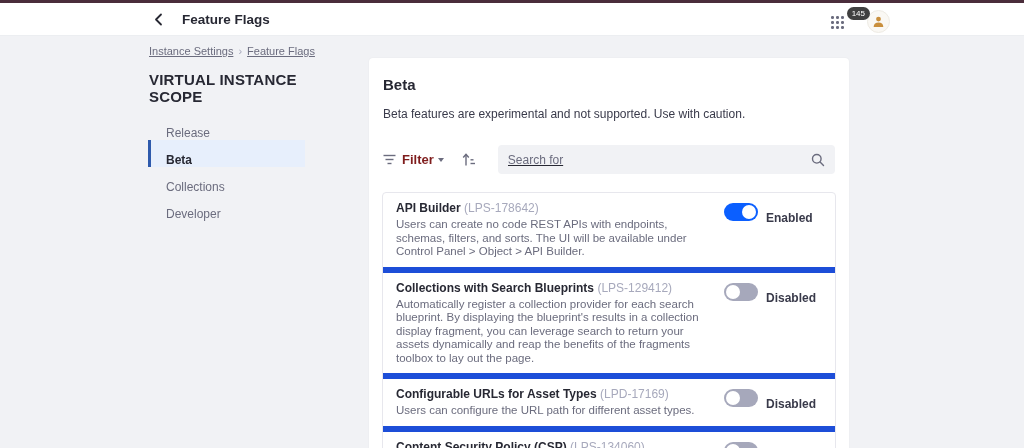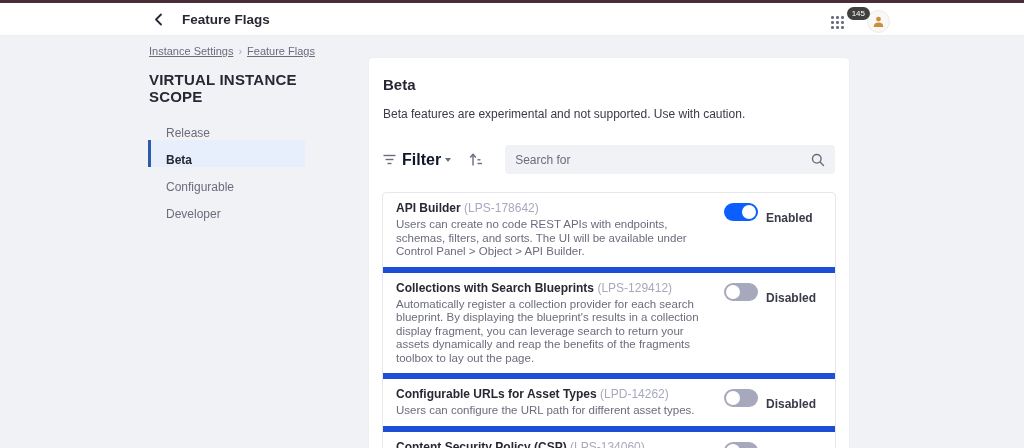--- a/index.html
+++ b/index.html
@@ -61,7 +61,7 @@
 
   .toolbar { display:flex; align-items:center; margin:0 1px 18px 1px; }
   .filter-group { display:flex; align-items:center; cursor:pointer; color:#6b6c7e; }
-  .filter-group .flabel { margin:0 4px 0 6px; font-size:16px; font-weight:bold; color:#0f172a; }
+  .filter-group .flabel { margin:0 4px 0 6px; font-size:13px; font-weight:bold; color:#7f1d1d; }
   .caret { width:0; height:0; border-left:3.5px solid transparent; border-right:3.5px solid transparent; border-top:4px solid #6b6c7e; margin-top:1px; }
   .sort-btn { margin-left:18px; cursor:pointer; display:flex; align-items:center; }
   .search-box {

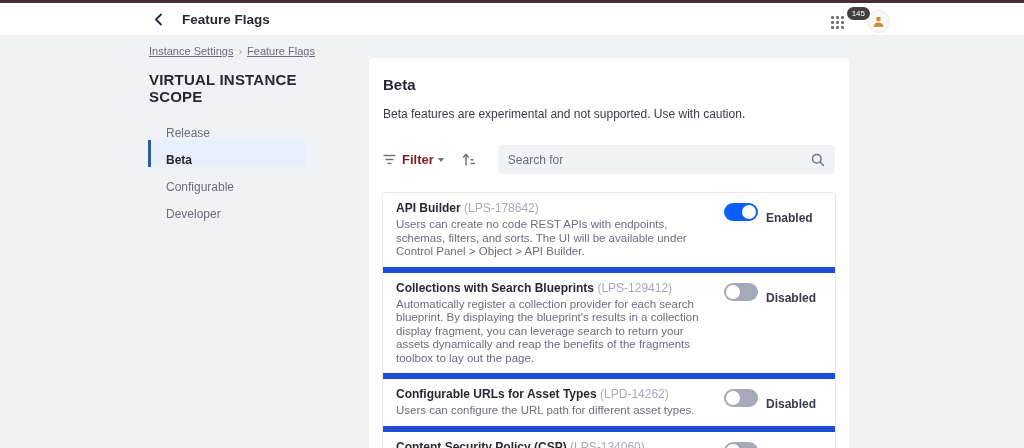--- a/index.html
+++ b/index.html
@@ -66,7 +66,7 @@
   .sort-btn { margin-left:18px; cursor:pointer; display:flex; align-items:center; }
   .search-box {
     flex:1; margin-left:22px; background:#f1f2f5; border-radius:4px; height:29px;
-    display:flex; align-items:center; padding:0 10px;
+    display:flex; align-items:center; padding:0 10px;text-decoration:underline;
   }
   .search-input {
     flex:1; border:none; background:transparent; outline:none; font-size:12px;

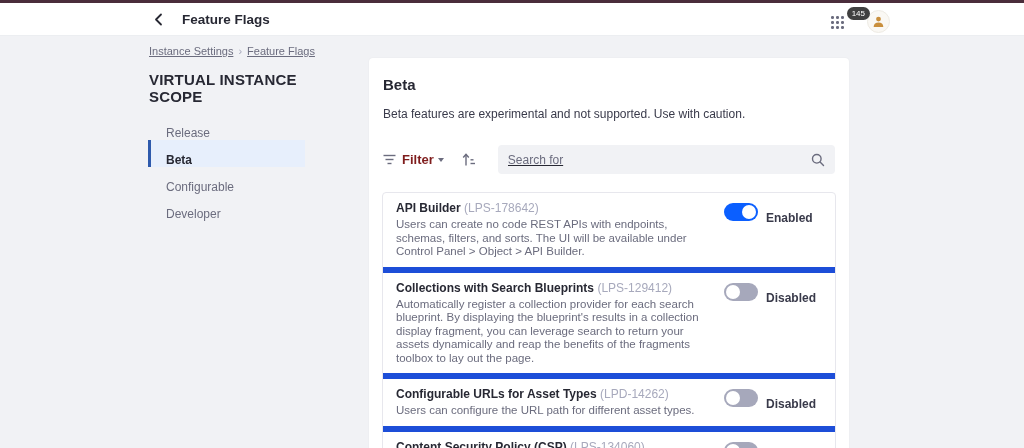--- a/index.html
+++ b/index.html
@@ -147,7 +147,7 @@
   </div>
 
   <div class="side-item">
-    <span class="side-item-label">Configurable</span>
+    <span class="side-item-label">Collections</span>
   </div>
 
   <div class="side-item">

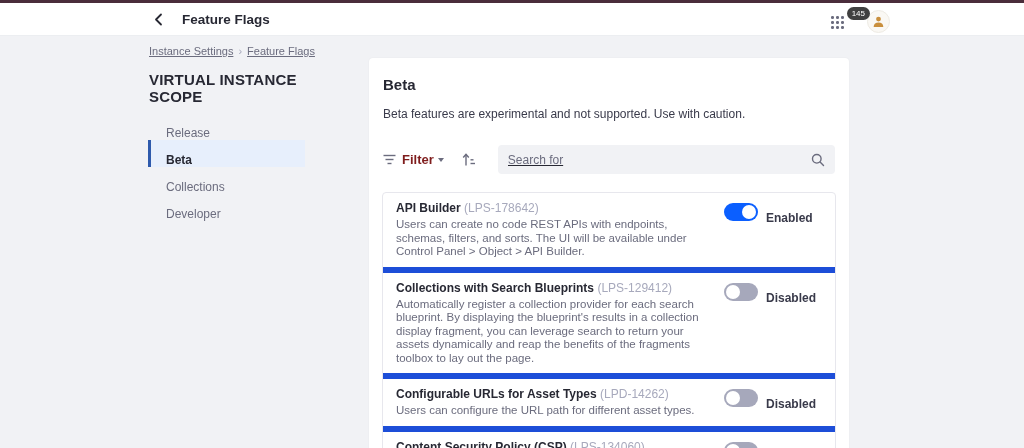--- a/index.html
+++ b/index.html
@@ -226,7 +226,7 @@
     <div class="feature-text">
       <div class="feature-title">
         <span class="feature-name">Configurable URLs for Asset Types</span>
-        <span class="feature-code">(LPD-14262)</span>
+        <span class="feature-code">(LPD-17169)</span>
       </div>
       <div class="feature-desc">Users can configure the URL path for different asset types.</div>
     </div>

